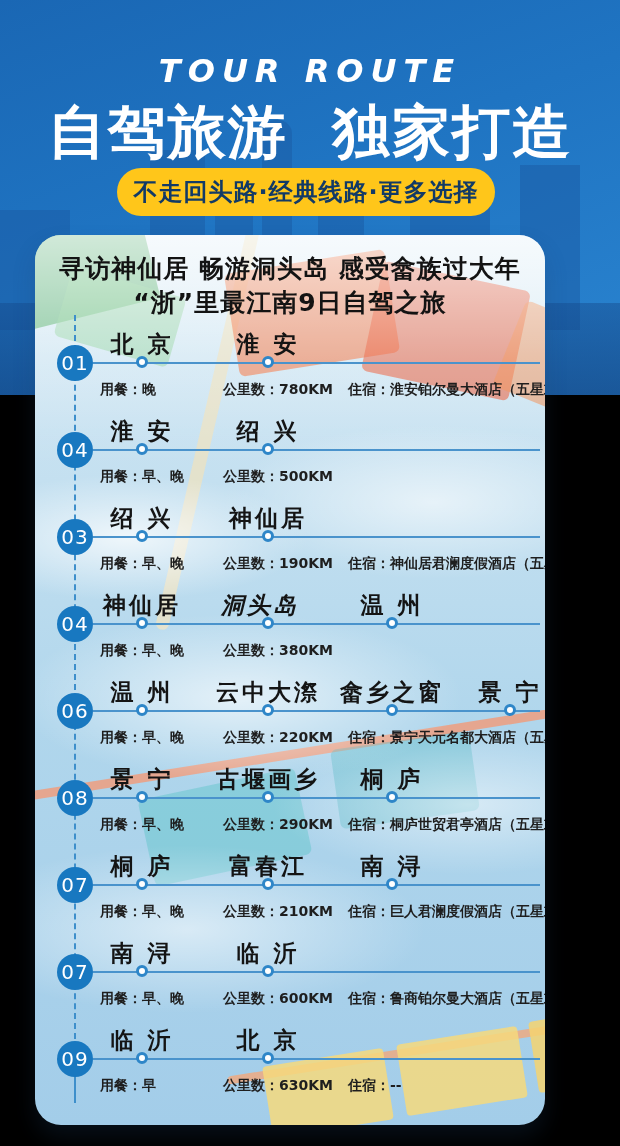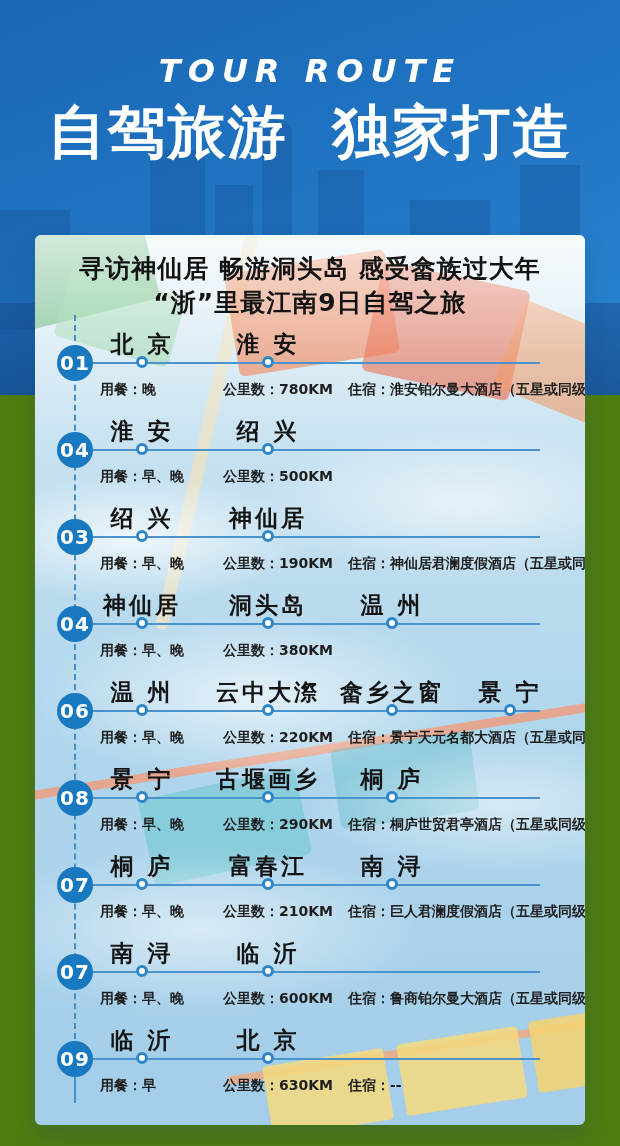--- a/index.html
+++ b/index.html
@@ -5,7 +5,7 @@
   * { margin:0; padding:0; box-sizing:border-box; }
   html,body { width:620px; height:1146px; }
   body { font-family:"DejaVu Sans","Liberation Sans",sans-serif; background:#ffffff; overflow:hidden; }
-  .page { position:relative; width:620px; height:1146px; background:#4d7c0f; overflow:hidden; }
+  .page { position:relative; width:620px; height:1146px; background:#000000; overflow:hidden; }
 
   
   .hero { position:absolute; left:0; top:0; width:620px; height:395px;

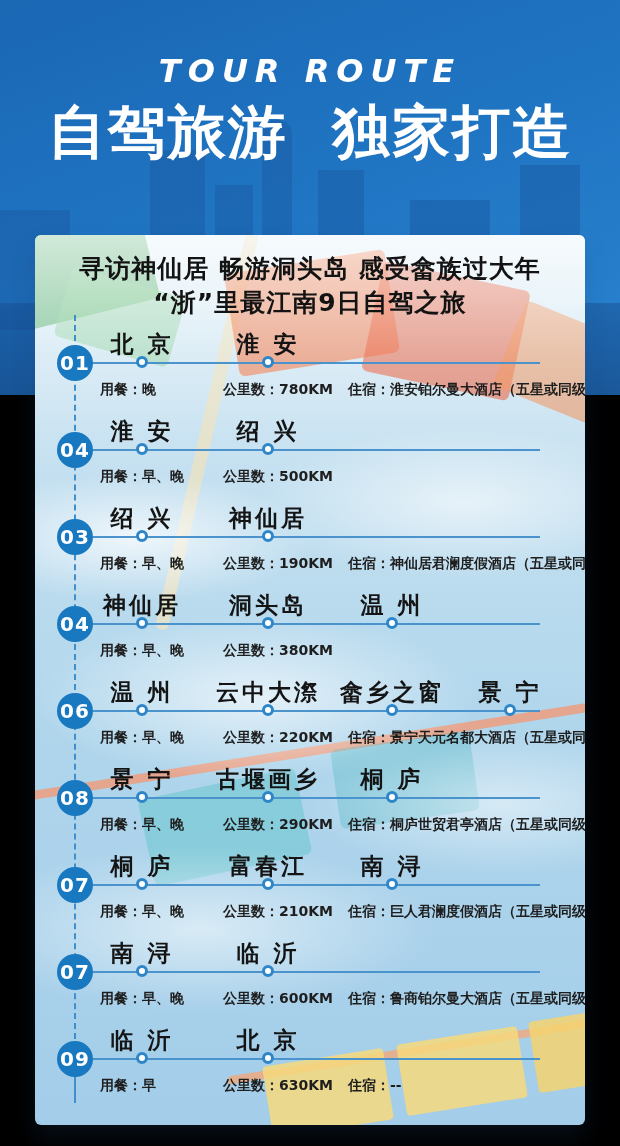--- a/index.html
+++ b/index.html
@@ -104,6 +104,7 @@
     <div class="water"></div>
     <div class="kicker">TOUR ROUTE</div>
     <div class="main-title">自驾旅游  独家打造</div>
+    <div class="pill">不走回头路·经典线路·更多选择</div>
   </div>
 
   <div class="card">

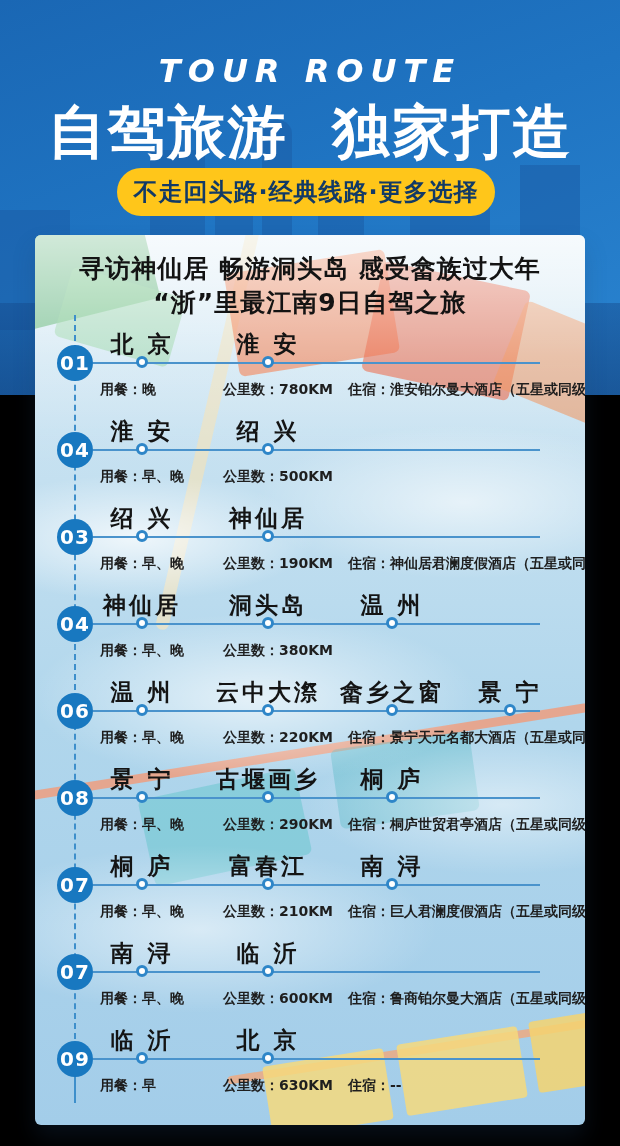--- a/index.html
+++ b/index.html
@@ -33,8 +33,8 @@
           letter-spacing:1px; }
 
   
-  .card { position:absolute; left:35px; top:235px; width:550px; height:890px;
-          border-radius:6px; overflow:hidden;
+  .card { position:absolute; left:35px; top:235px; width:510px; height:890px;
+          border-radius:26px; overflow:hidden;
           background:linear-gradient(180deg,#e8f3f9 0%, #c8e2f1 22%, #b0d6ec 55%, #a3cde9 100%);
           box-shadow:0 12px 22px rgba(30,70,110,.22); }
   .deco { position:absolute; pointer-events:none; }

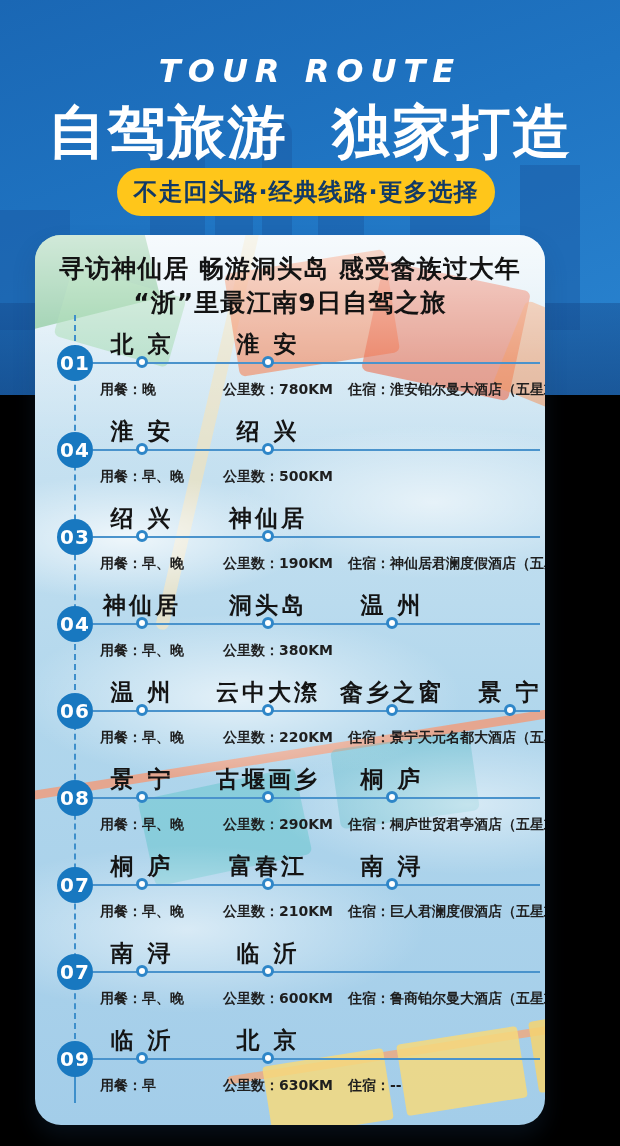--- a/index.html
+++ b/index.html
@@ -73,7 +73,7 @@
   .day-row { position:relative; height:87px; }
   .badge { position:absolute; left:22px; top:22px; width:36px; height:36px;
            border-radius:50%; background:#1878c0; color:#ffffff; font-size:20px;
-           font-weight:bold; display:flex; align-items:center; justify-content:center;
+           font-weight:normal; display:flex; align-items:center; justify-content:center;
            letter-spacing:1px; z-index:3; }
   .route-line { position:absolute; left:58px; top:39px; width:447px; height:2px;
                 background:#4a93cc; }

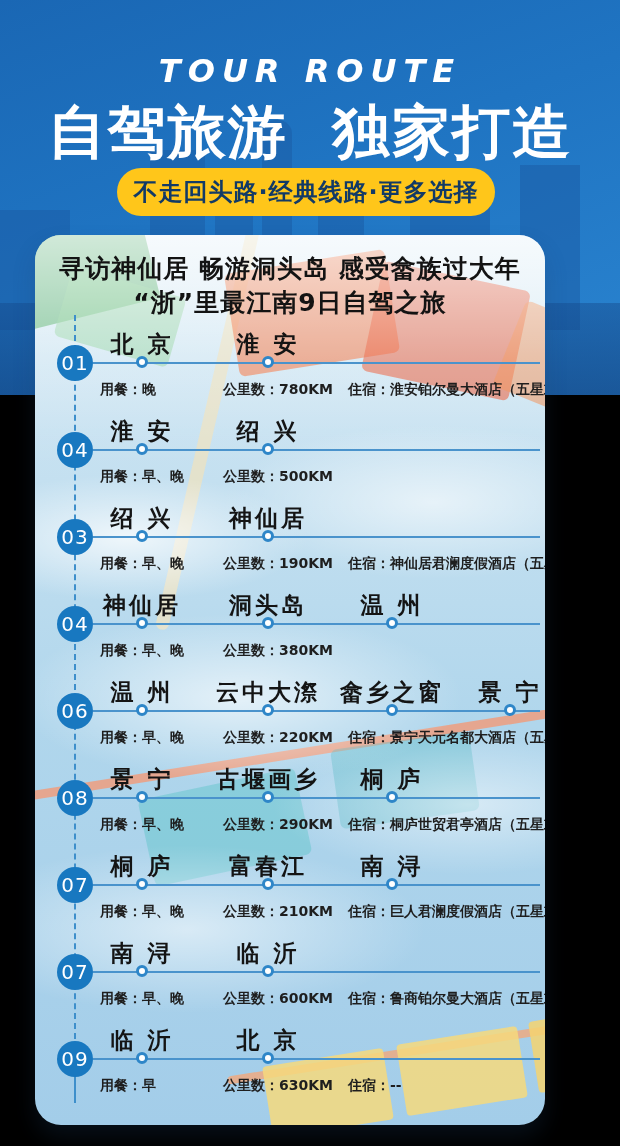--- a/index.html
+++ b/index.html
@@ -182,7 +182,7 @@
     </div>
   <span class="city" style="left: 107px;">神仙居</span>
           <span class="dot" style="left: 107px;"></span>
-          <span class="city" style="left: 233px;">洞头岛</span>
+          <span class="city" style="left: 225px; font-style: italic;">洞头岛</span>
           <span class="dot" style="left: 233px;"></span>
           <span class="city" style="left: 357px;">温 州</span>
           <span class="dot" style="left: 357px;"></span>

